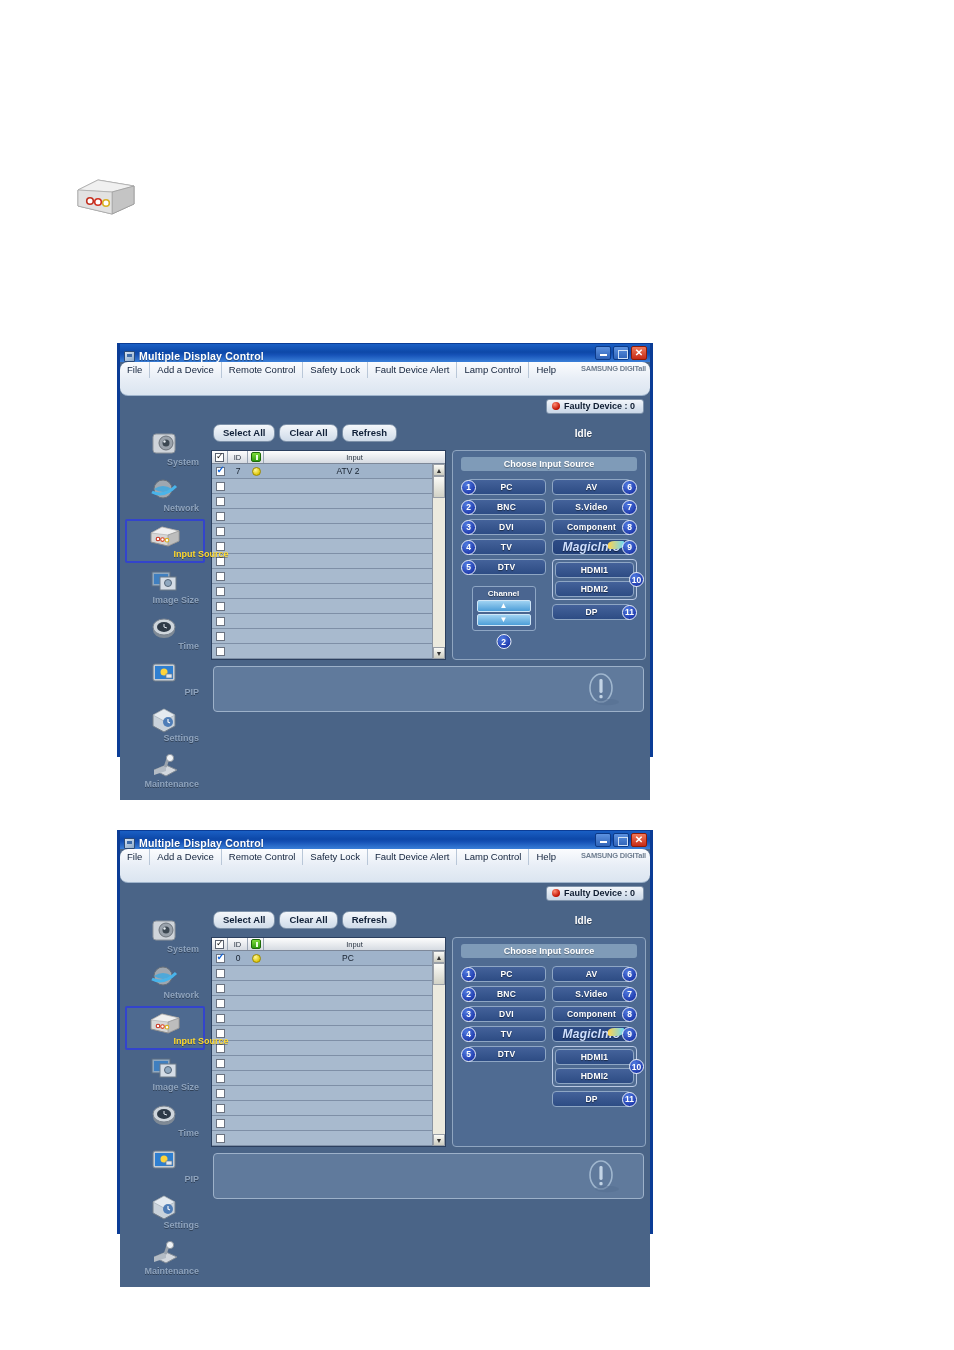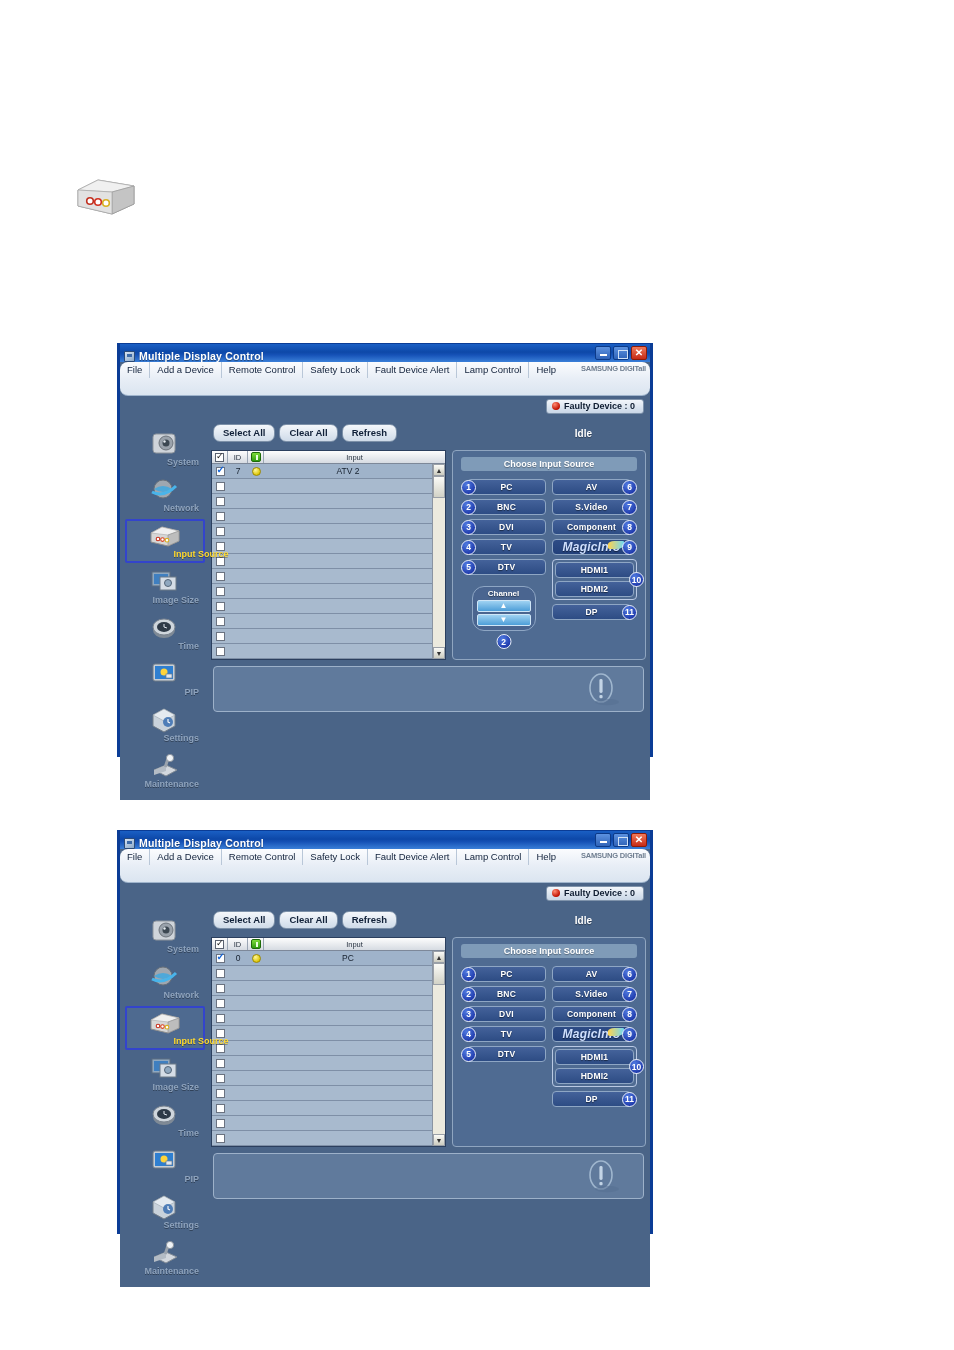--- a/index.html
+++ b/index.html
@@ -255,7 +255,7 @@
   
   .channel {
     width: 64px; margin: 7px auto 0 auto;
-    border: 1px solid #8ea6c4; border-radius: 12px;
+    border: 1px solid #8ea6c4; border-radius: 3px;
     background: #4a6590; padding: 2px; position: relative;
   }
   .ch-title { font-size: 8px; font-weight: bold; color: #ffffff;

